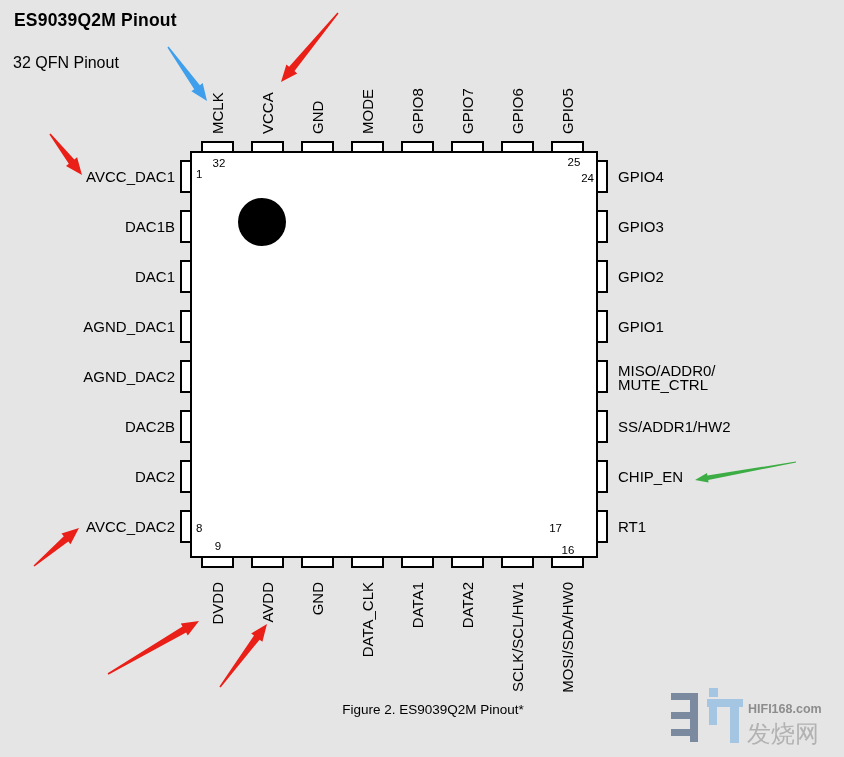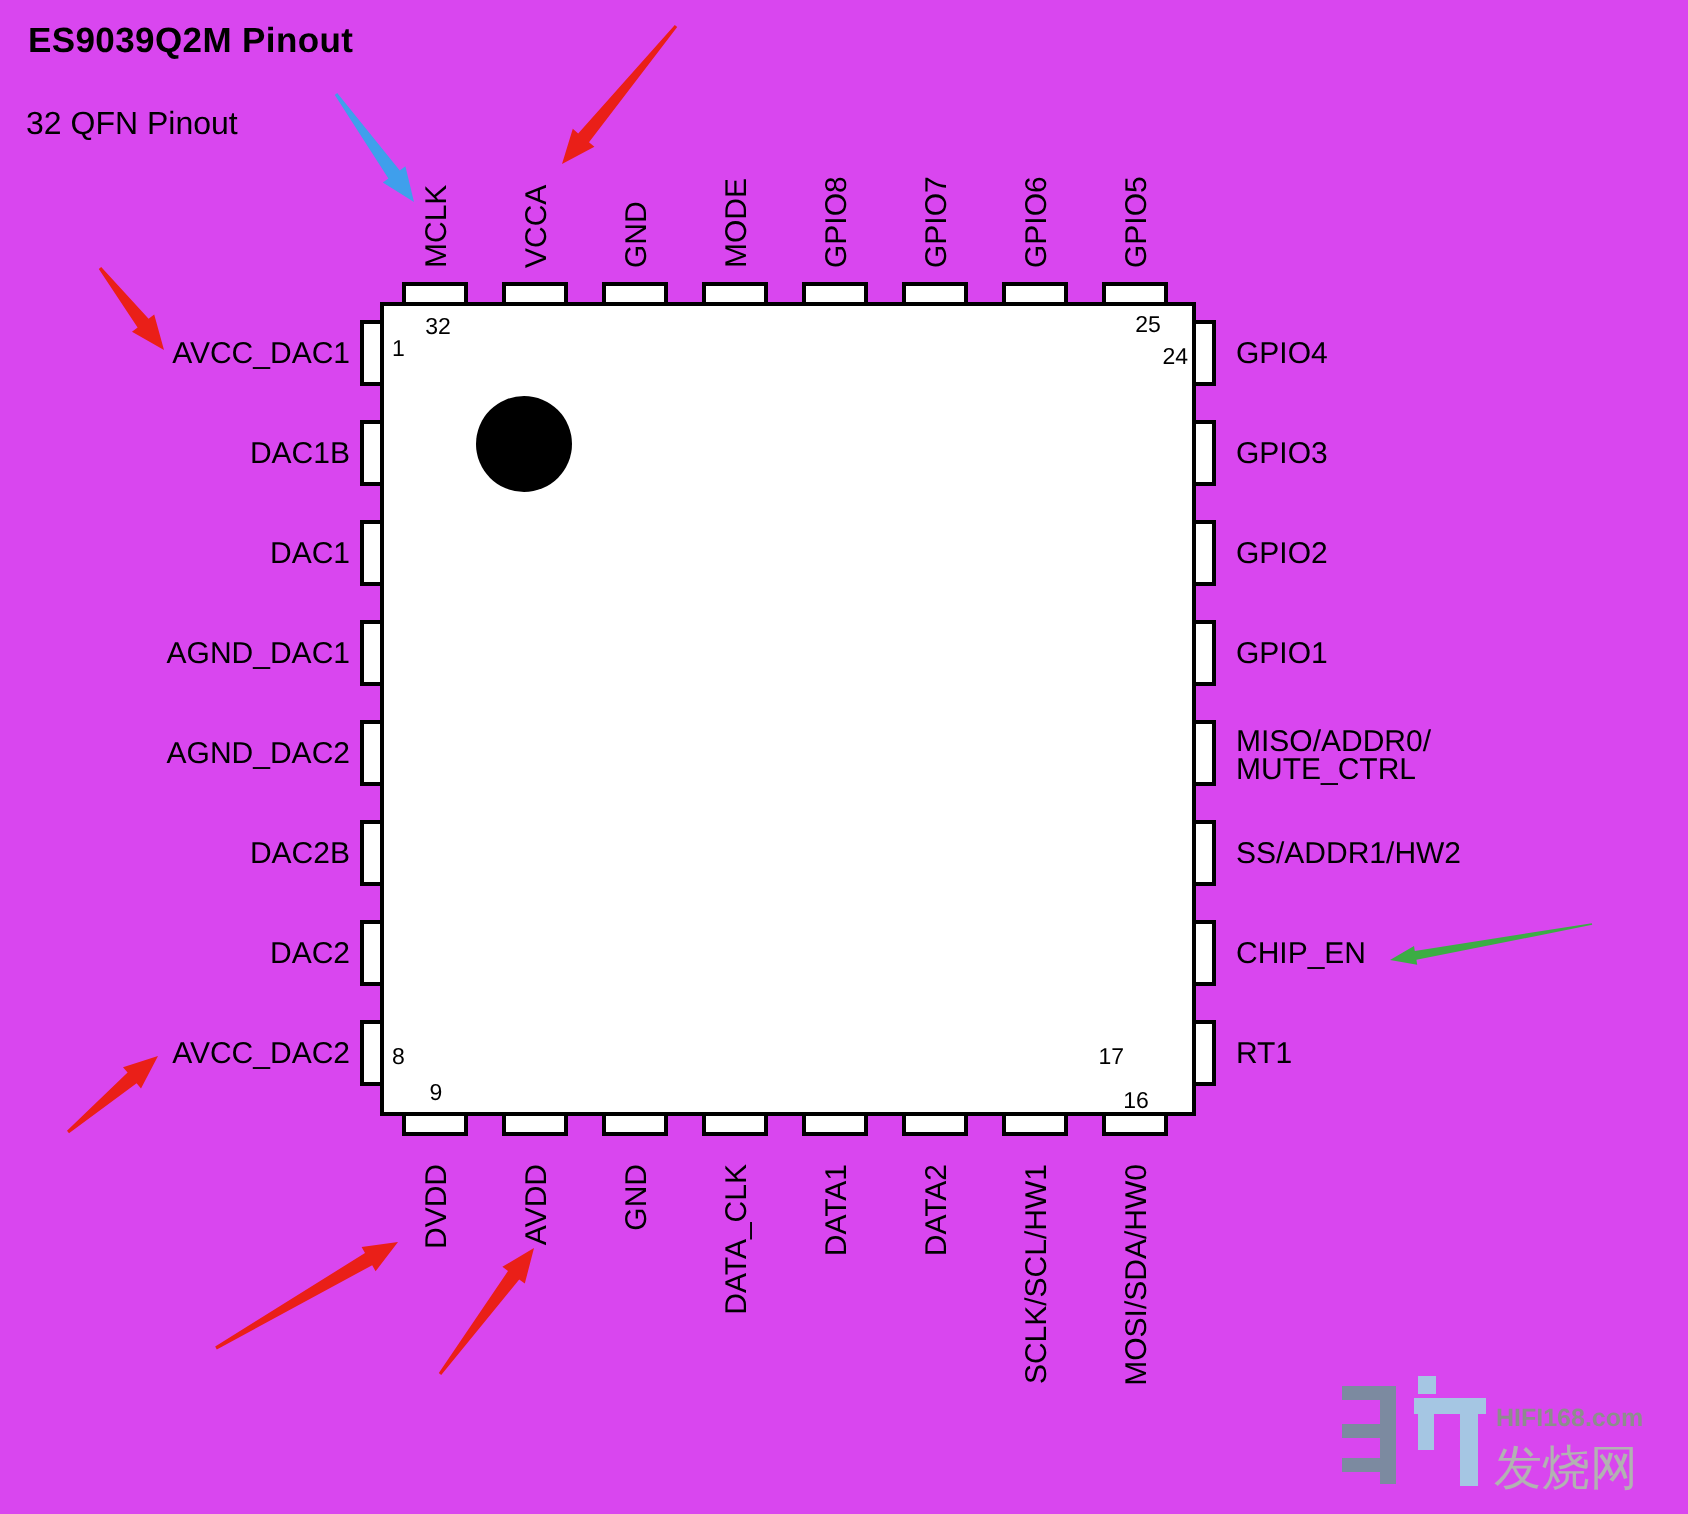--- a/index.html
+++ b/index.html
@@ -4,7 +4,7 @@
 <style>
   html,body{margin:0;padding:0;background:#fff;}
   #canvas{
-    position:relative;width:844px;height:757px;background:#d946ef;overflow:hidden;
+    position:relative;width:844px;height:757px;background:#e5e5e5;overflow:hidden;
     font-family:"Liberation Sans", sans-serif;color:#000;
   }
   .doc-title{

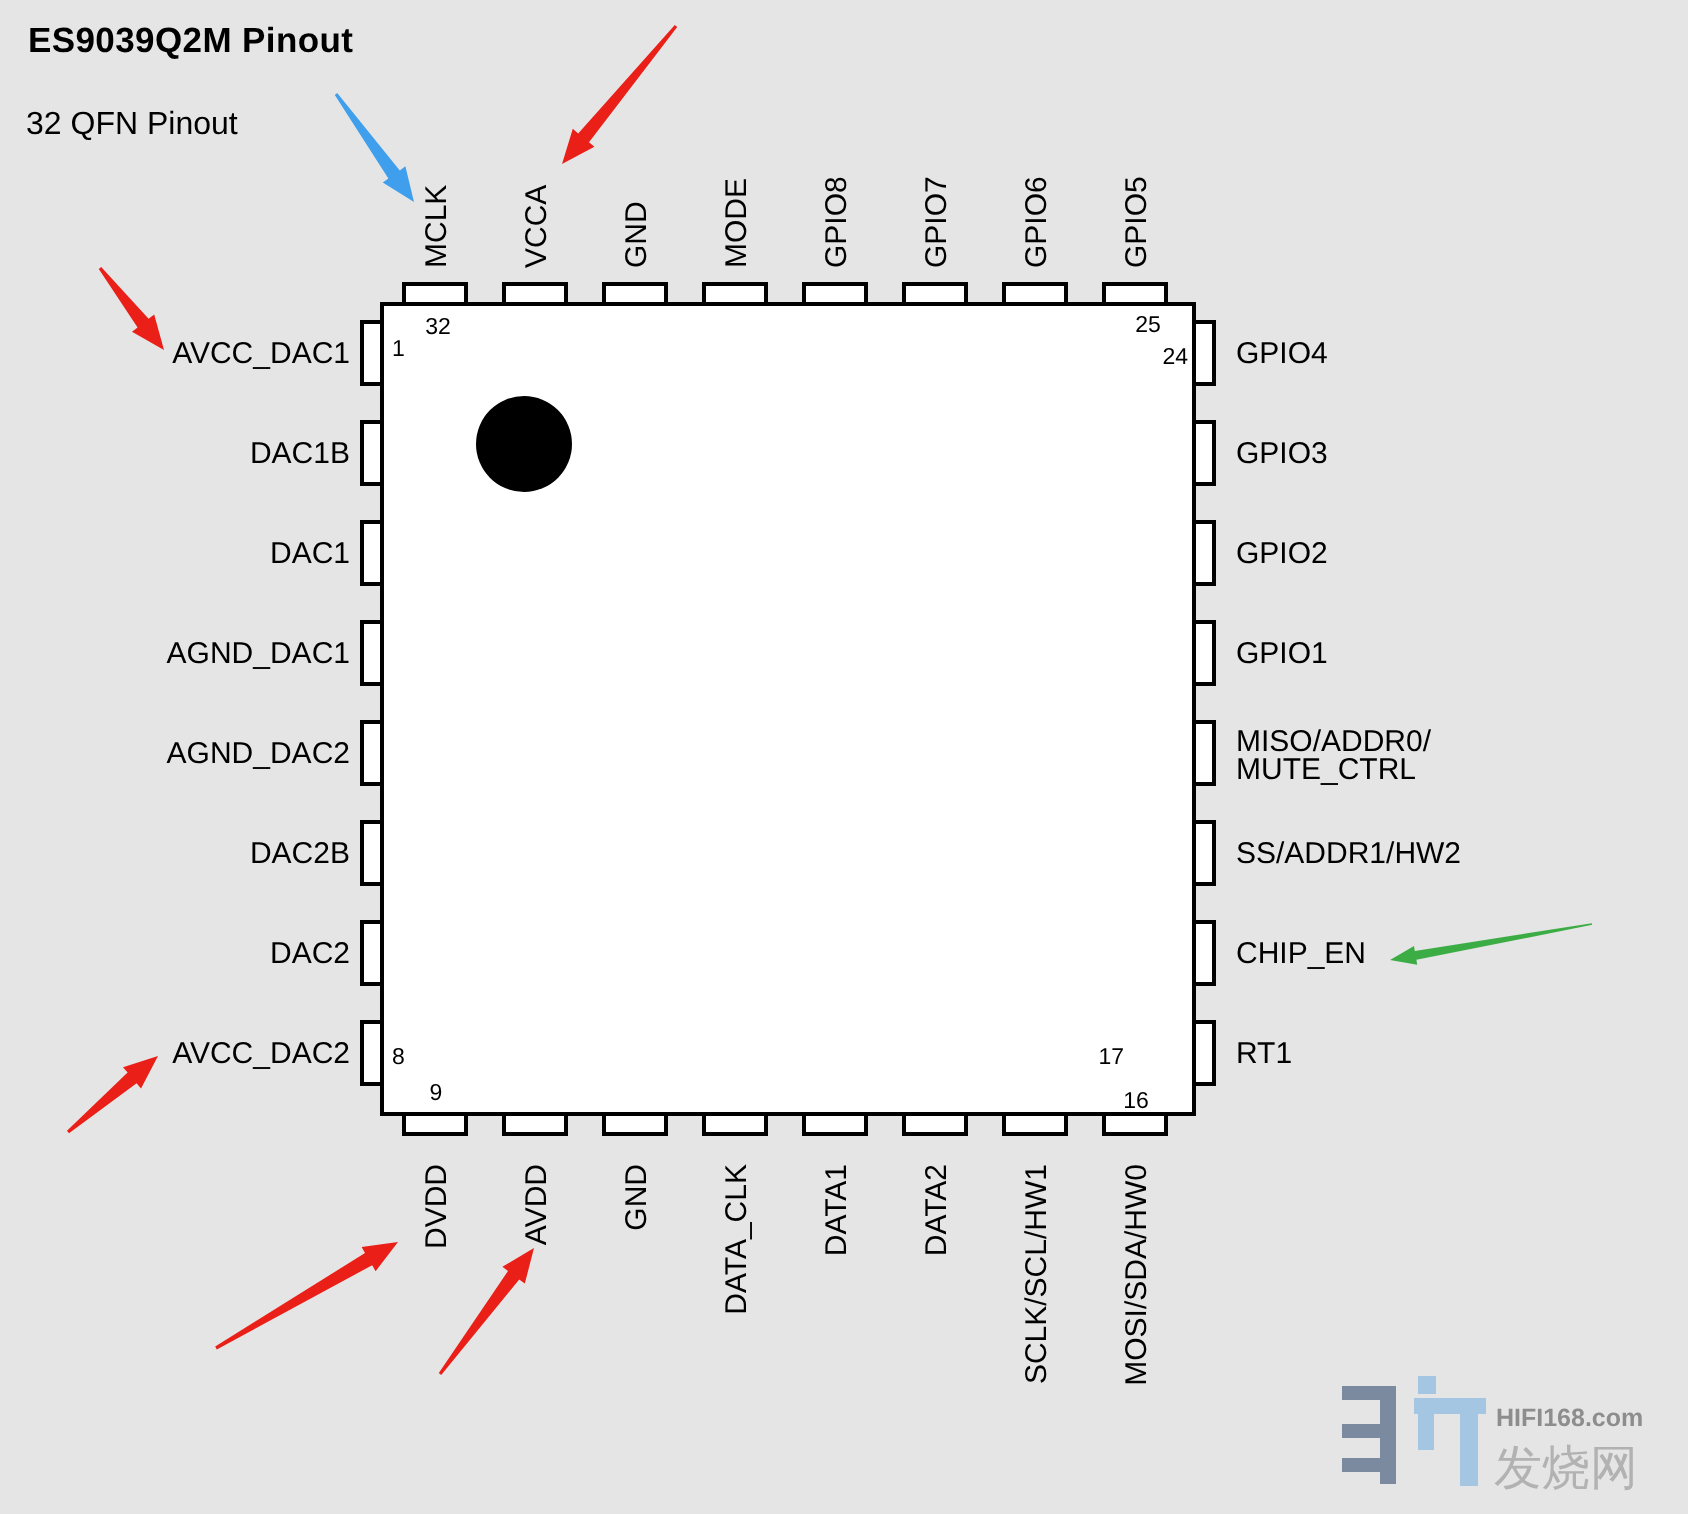--- a/index.html
+++ b/index.html
@@ -115,6 +115,7 @@
       <polygon points="795.9,461.6 707.4,475.5 707.0,473.0 695.0,480.0 708.6,482.4 708.2,479.9 796.1,462.4" fill="#3cad44"></polygon>
     </svg>
 
+  <div class="caption line1">Figure 2. ES9039Q2M Pinout*</div>
   <div class="caption line2">(Top View)</div>
 
   <svg id="watermark" width="194" height="85" viewBox="0 0 194 85">

